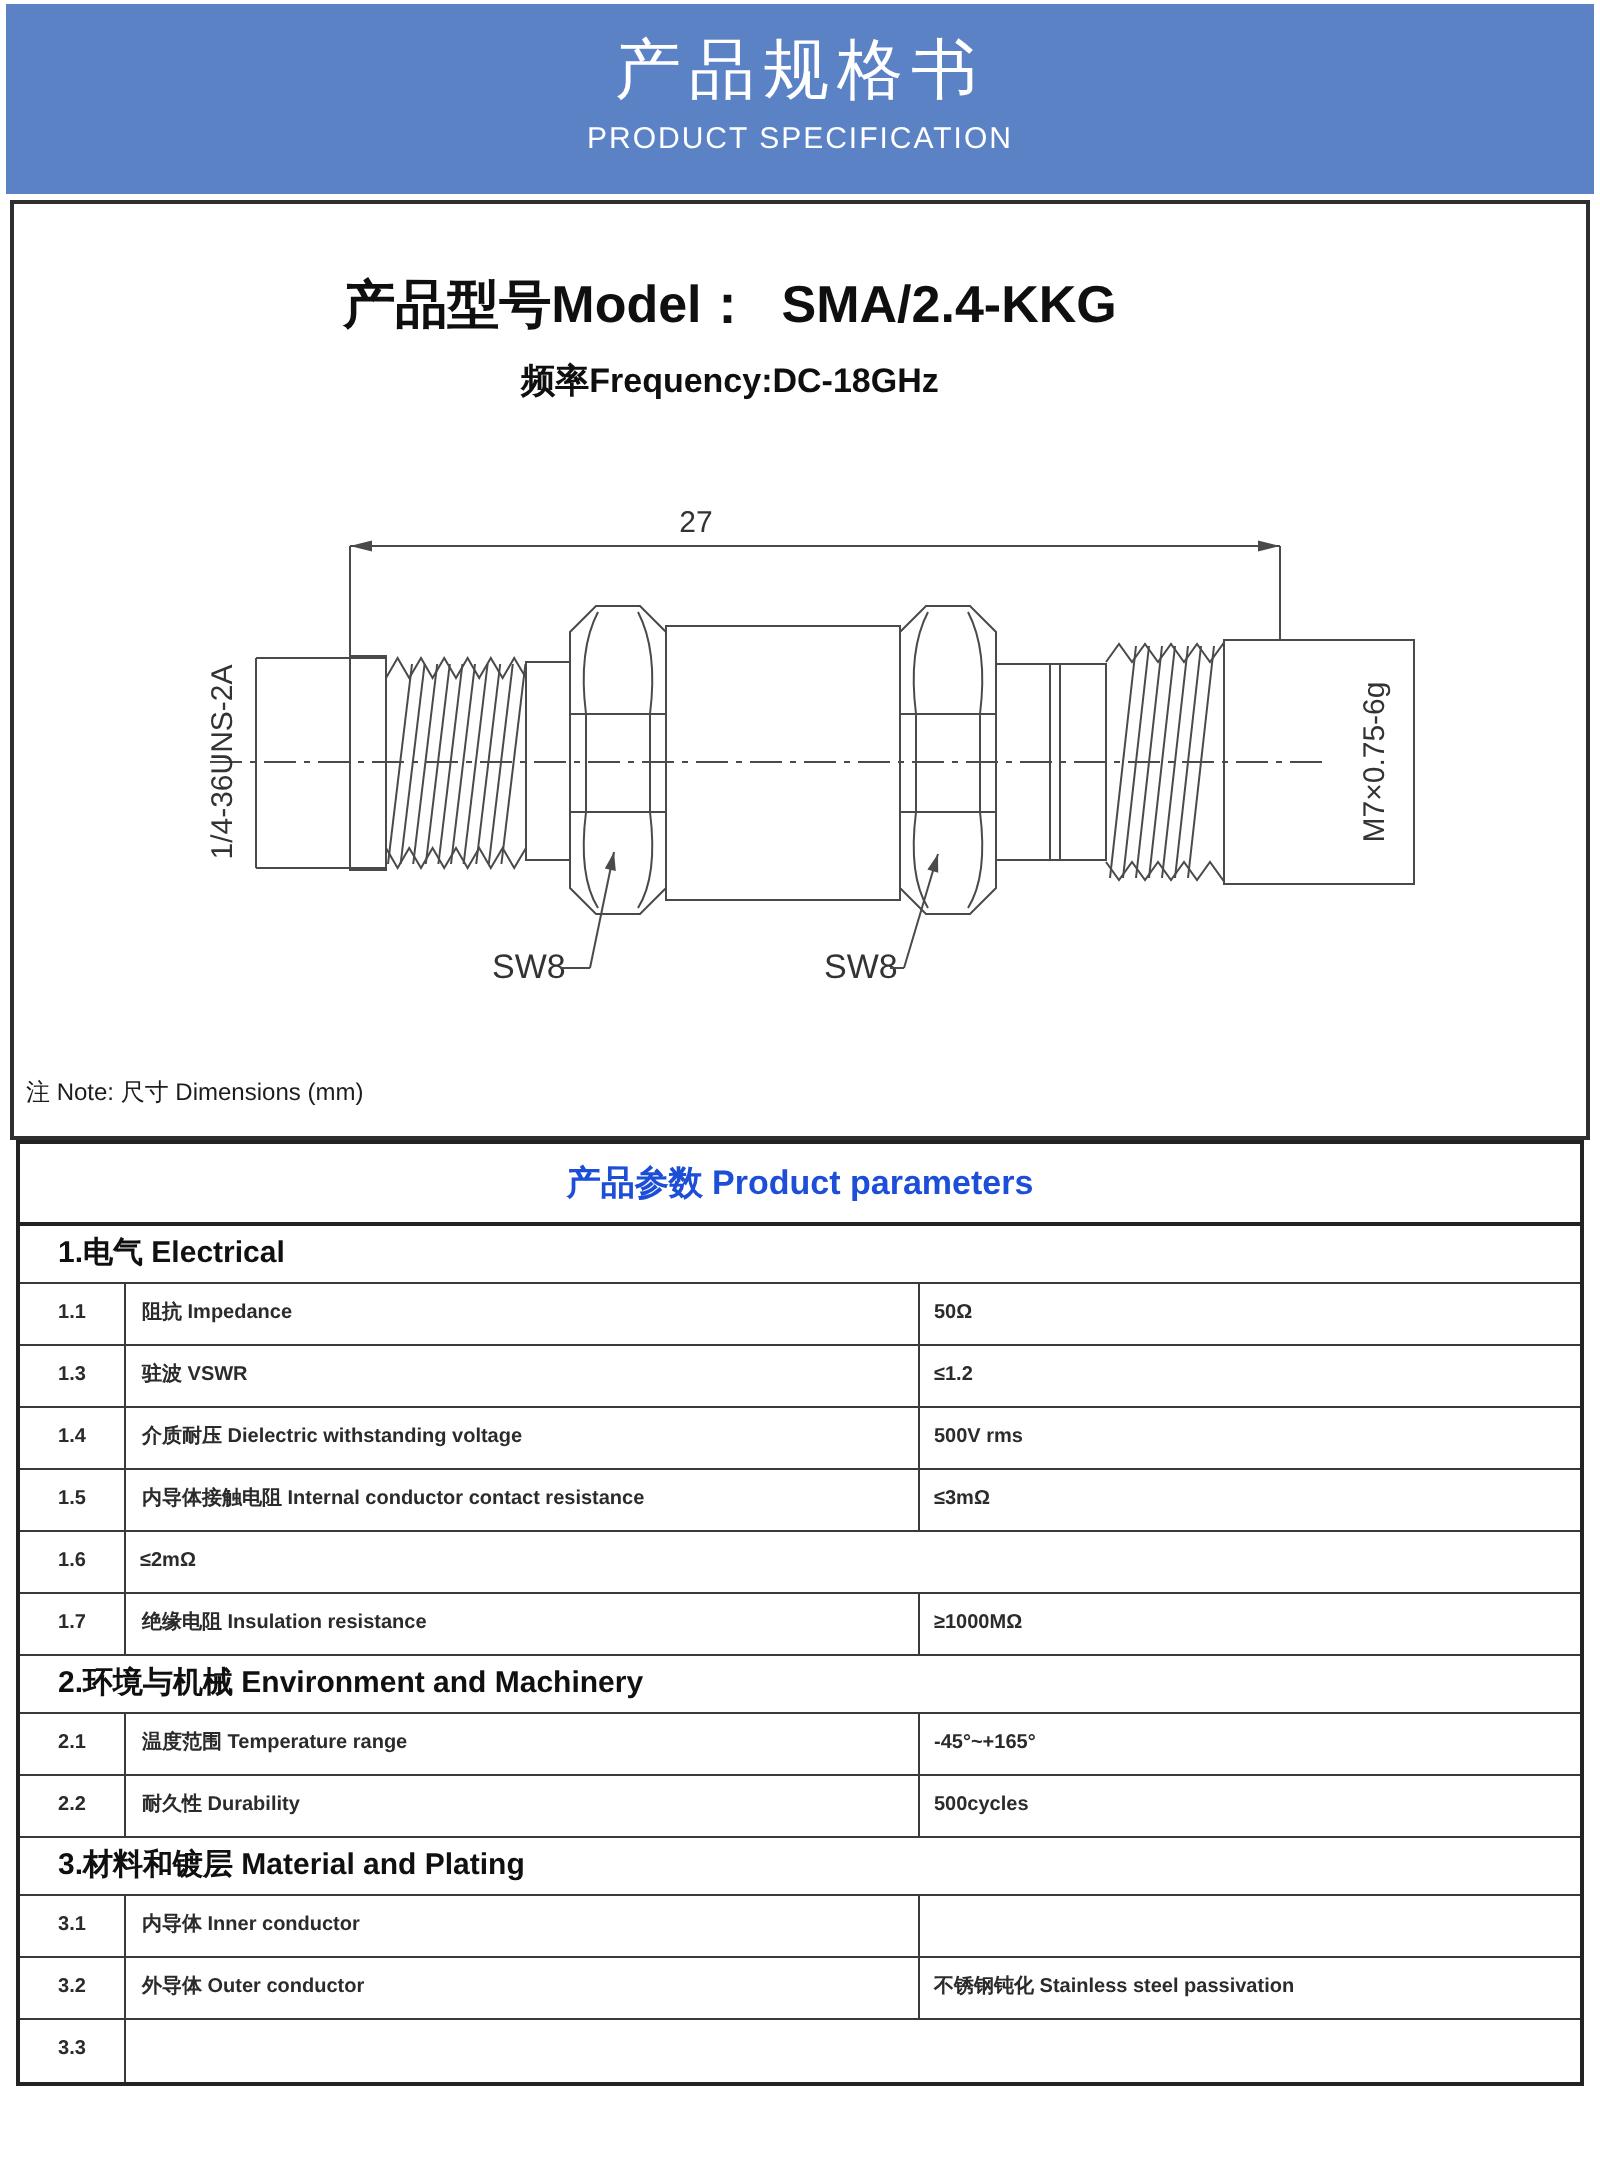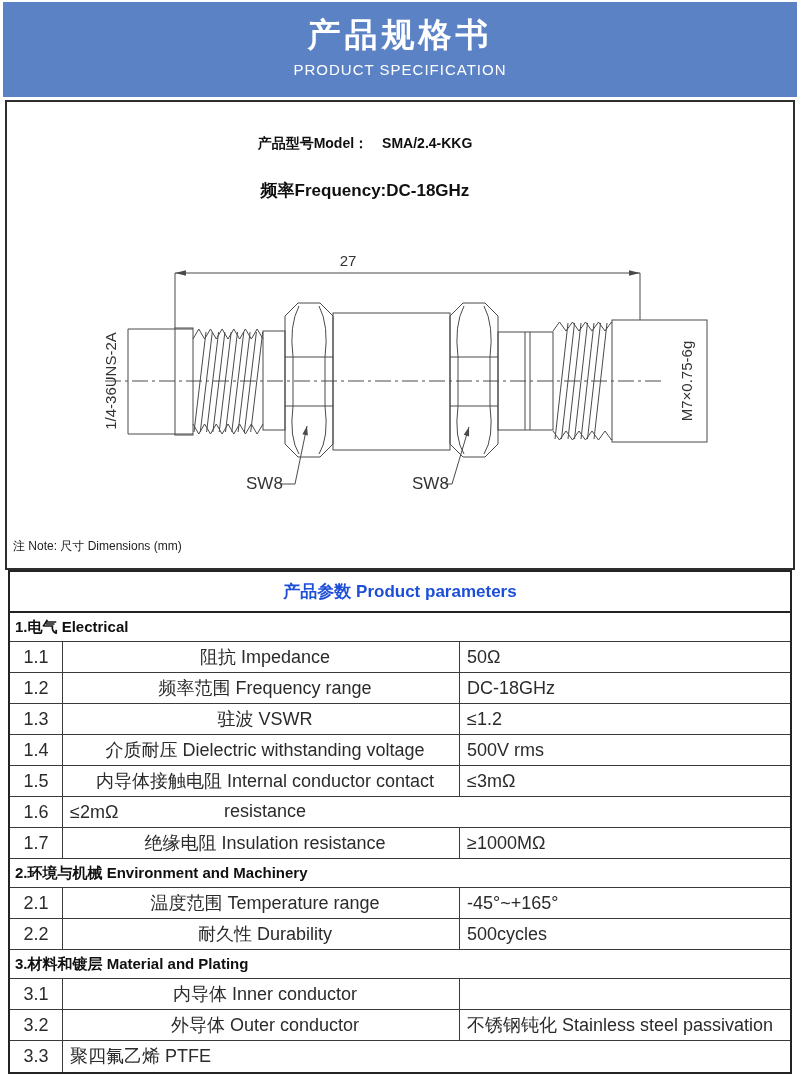--- a/index.html
+++ b/index.html
@@ -7,7 +7,7 @@
        font-family:"Liberation Sans",sans-serif;}
   .hdr{position:absolute;top:2px;left:3px;right:3px;height:95px;background:#5a82c5;
        color:#fff;text-align:center;}
-  .hdr-cn{padding-top:11px;font-size:33px;font-weight:bold;letter-spacing:4px;}
+  .hdr-cn{padding-top:11px;font-size:33px;font-weight:normal;letter-spacing:4px;}
   .hdr-en{font-size:15px;letter-spacing:1px;margin-top:3px;}
   .frame{position:absolute;left:5px;top:100px;width:790px;height:470px;
          border:2px solid #2e2e2e;box-sizing:border-box;}

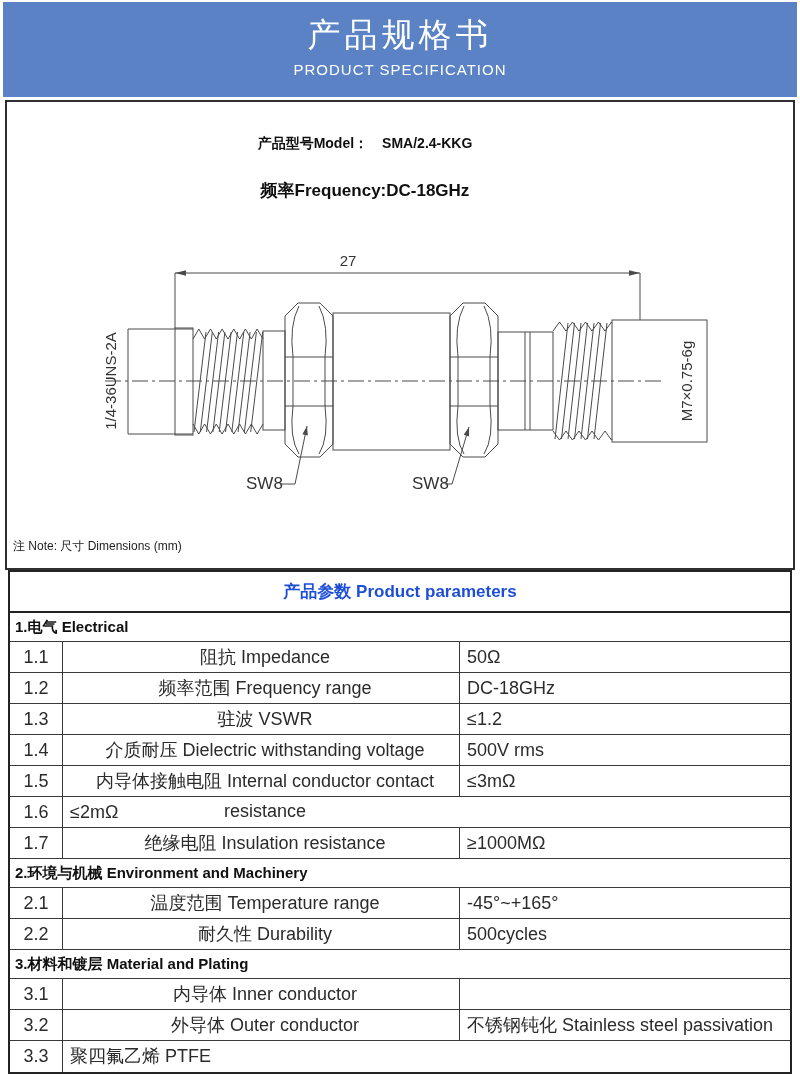--- a/index.html
+++ b/index.html
@@ -12,7 +12,7 @@
   .frame{position:absolute;left:5px;top:100px;width:790px;height:470px;
          border:2px solid #2e2e2e;box-sizing:border-box;}
   .model-line{position:absolute;top:33px;left:0;right:70px;text-align:center;
-              font-size:14px;font-weight:bold;color:#0f0f0f;}
+              font-size:26px;font-weight:bold;color:#0f0f0f;}
   .model-value{margin-left:14px;}
   .freq-line{position:absolute;top:77px;left:0;right:70px;text-align:center;
              font-size:17px;font-weight:bold;color:#0f0f0f;}

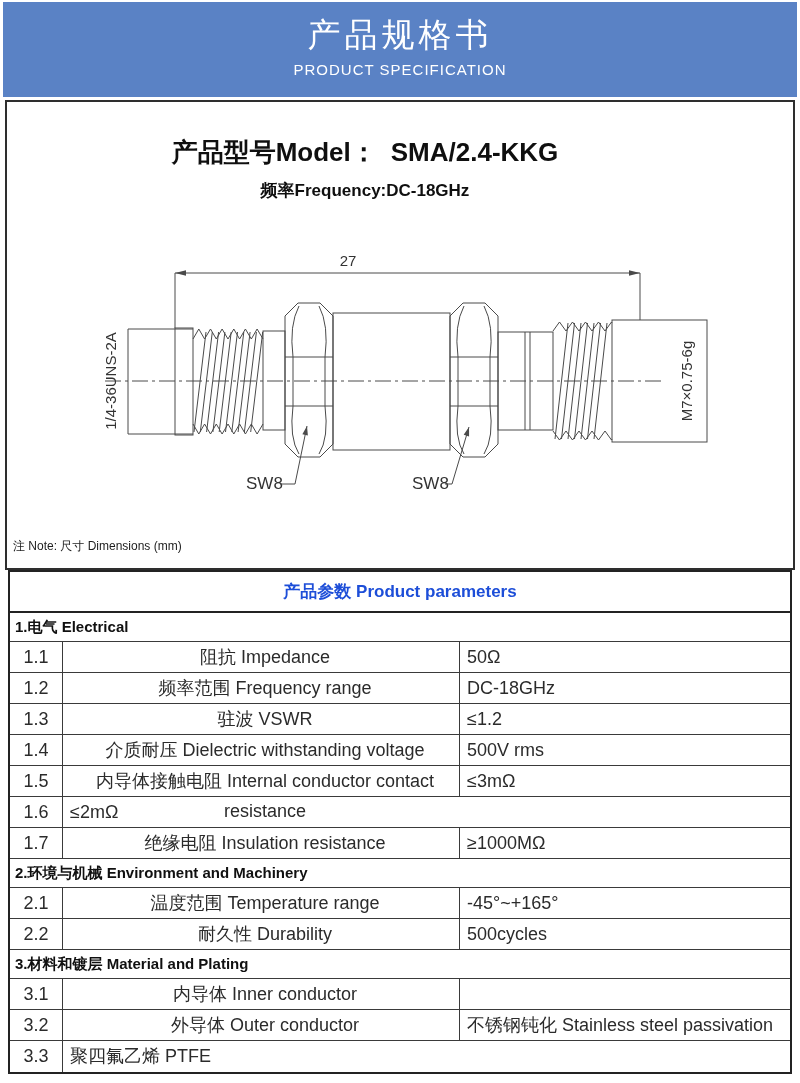--- a/index.html
+++ b/index.html
@@ -26,7 +26,7 @@
   .t-title{height:41px;line-height:39px;border-bottom:2px solid #232323;box-sizing:border-box;
            text-align:center;font-size:17px;font-weight:bold;color:#1d4ed8;}
   .t-section{height:29px;line-height:28px;border-bottom:1px solid #3a3a3a;box-sizing:border-box;
-             font-weight:bold;font-size:15px;color:#101010;padding-left:5px;}
+             font-weight:bold;font-size:15px;color:#101010;padding-left:19px;}
   .t-row{display:flex;height:31px;line-height:30px;border-bottom:1px solid #3a3a3a;
          box-sizing:border-box;font-size:18px;}
   .t-row:last-child{border-bottom:none;}

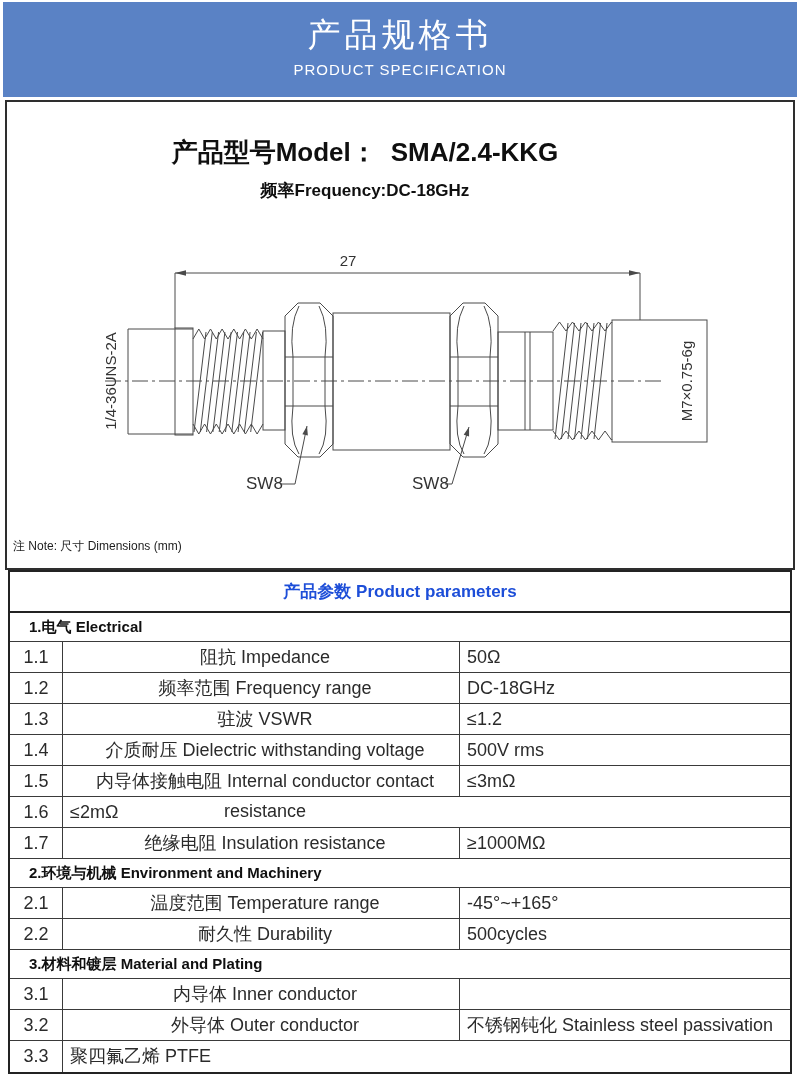--- a/index.html
+++ b/index.html
@@ -28,7 +28,7 @@
   .t-section{height:29px;line-height:28px;border-bottom:1px solid #3a3a3a;box-sizing:border-box;
              font-weight:bold;font-size:15px;color:#101010;padding-left:19px;}
   .t-row{display:flex;height:31px;line-height:30px;border-bottom:1px solid #3a3a3a;
-         box-sizing:border-box;font-size:18px;}
+         box-sizing:border-box;font-size:10px;font-weight:bold;}
   .t-row:last-child{border-bottom:none;}
   .c-no{width:53px;text-align:center;border-right:1px solid #3a3a3a;box-sizing:border-box;}
   .c-name{width:397px;padding-left:8px;border-right:1px solid #3a3a3a;box-sizing:border-box;text-align:center;}

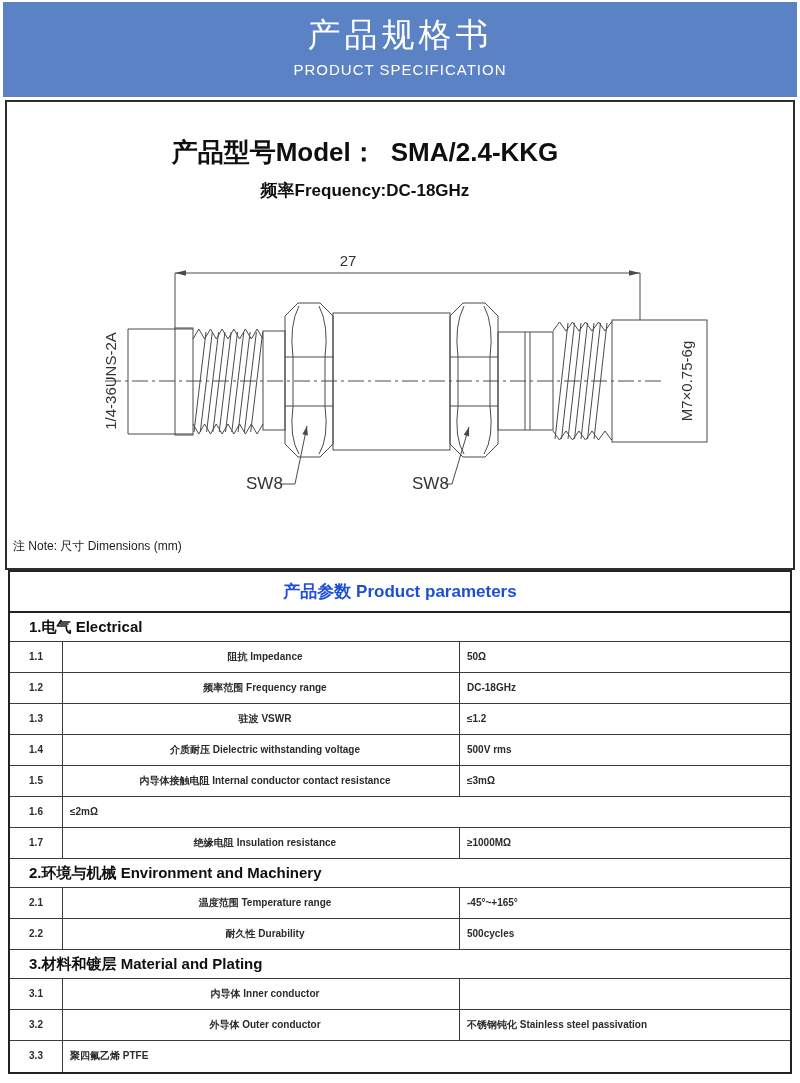--- a/index.html
+++ b/index.html
@@ -31,7 +31,7 @@
          box-sizing:border-box;font-size:10px;font-weight:bold;}
   .t-row:last-child{border-bottom:none;}
   .c-no{width:53px;text-align:center;border-right:1px solid #3a3a3a;box-sizing:border-box;}
-  .c-name{width:397px;padding-left:8px;border-right:1px solid #3a3a3a;box-sizing:border-box;text-align:center;}
+  .c-name{width:397px;padding-left:8px;border-right:1px solid #3a3a3a;box-sizing:border-box;}
   .c-val{flex:1;padding-left:7px;}
 </style>
 </head>

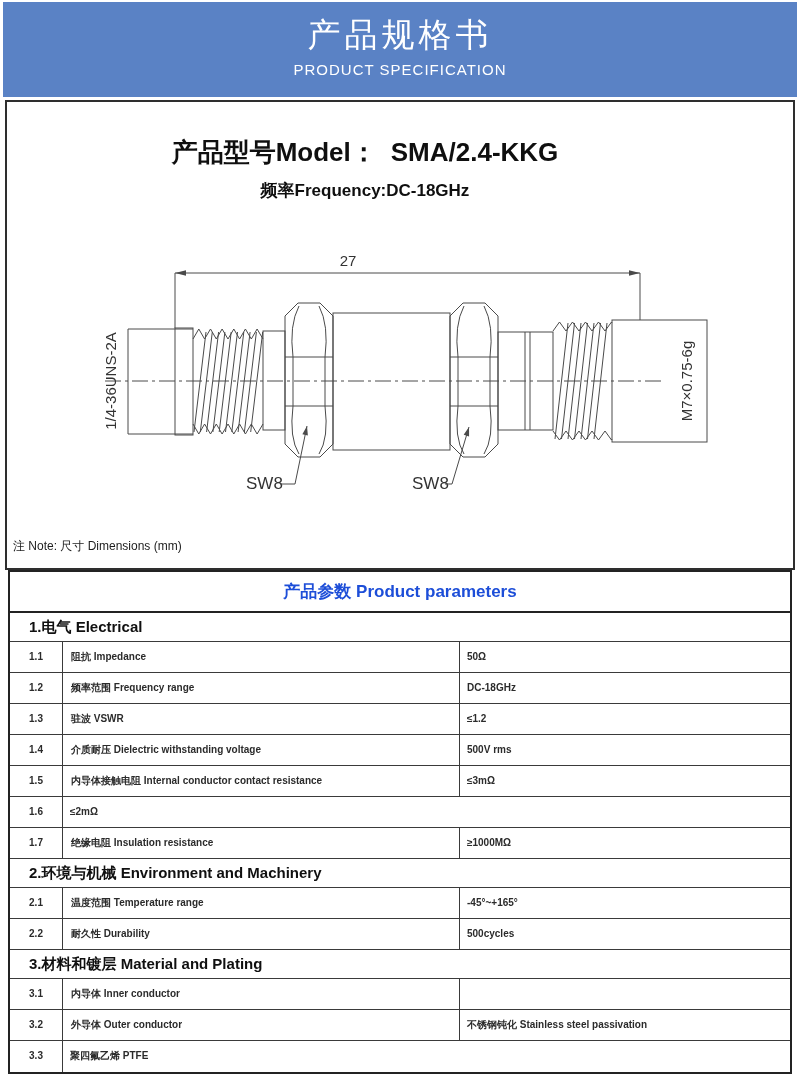--- a/index.html
+++ b/index.html
@@ -166,11 +166,6 @@
         <div class="c-val">50Ω</div>
       </div>
       <div class="t-row">
-        <div class="c-no">1.2</div>
-        <div class="c-name">频率范围 Frequency range</div>
-        <div class="c-val">DC-18GHz</div>
-      </div>
-      <div class="t-row">
         <div class="c-no">1.3</div>
         <div class="c-name">驻波 VSWR</div>
         <div class="c-val">≤1.2</div>

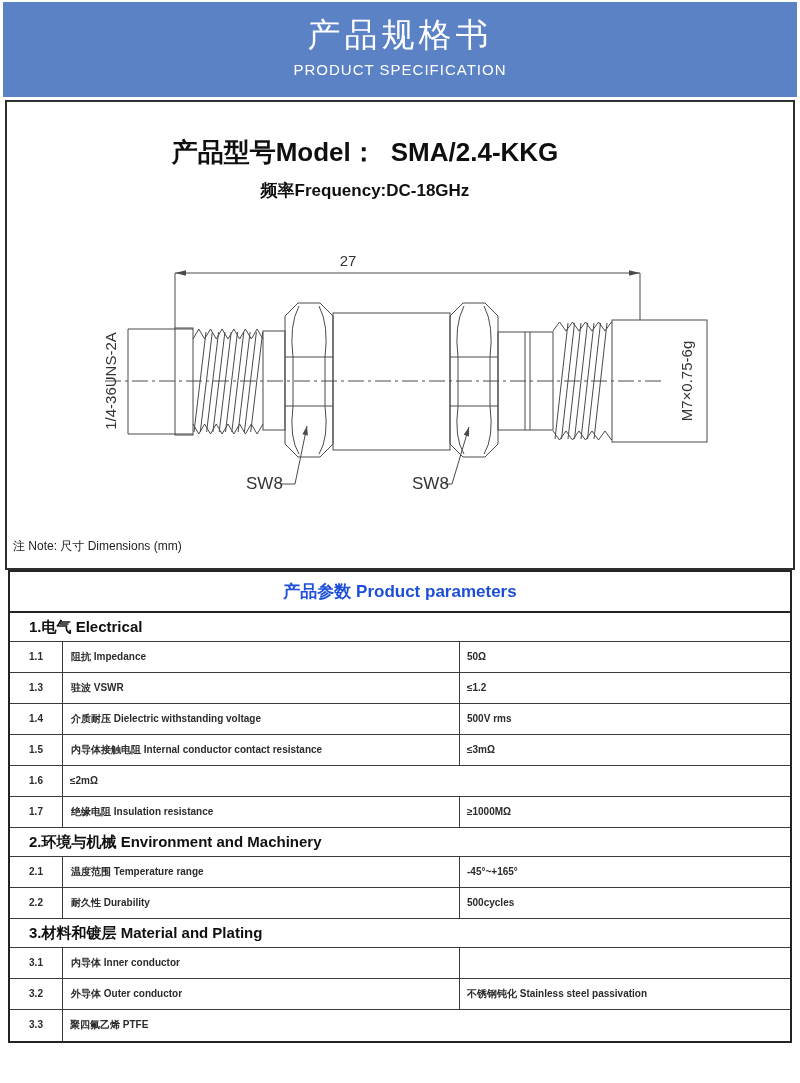--- a/index.html
+++ b/index.html
@@ -212,7 +212,6 @@
       </div>
       <div class="t-row">
         <div class="c-no">3.3</div>
-        <div class="c-val">聚四氟乙烯 PTFE</div>
       </div>
     </div>
 </div>

